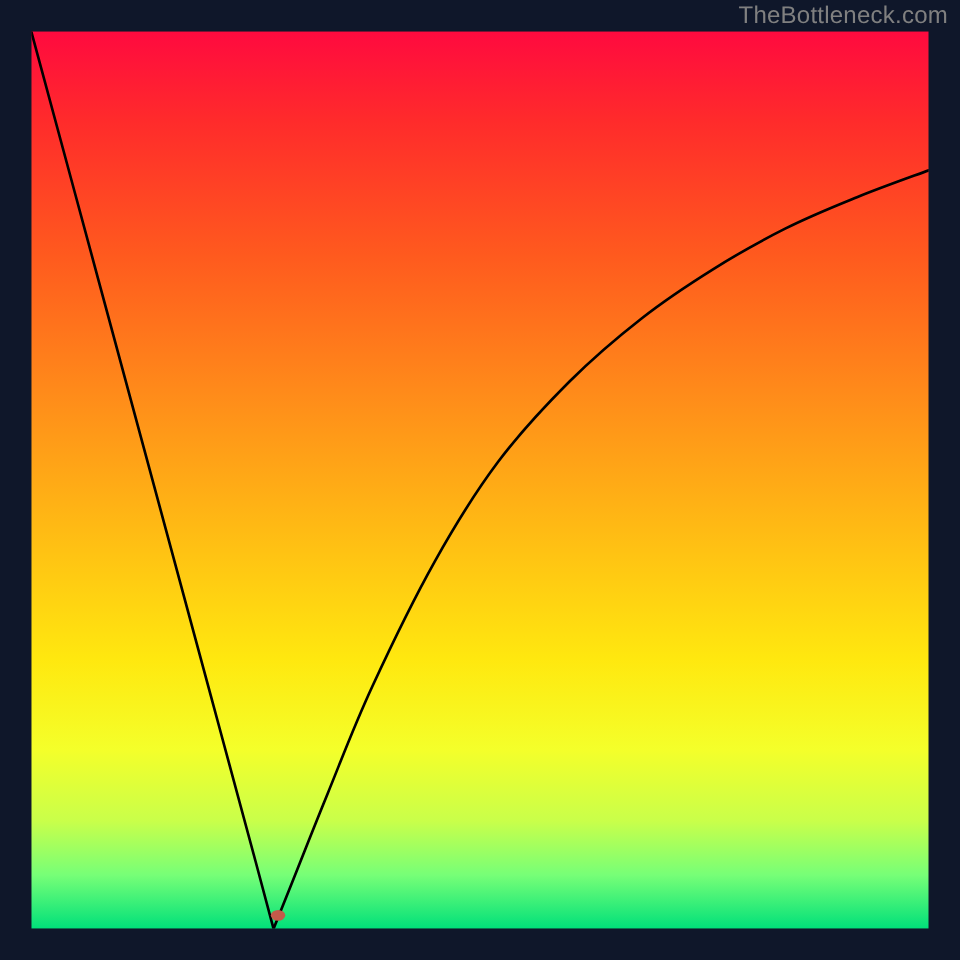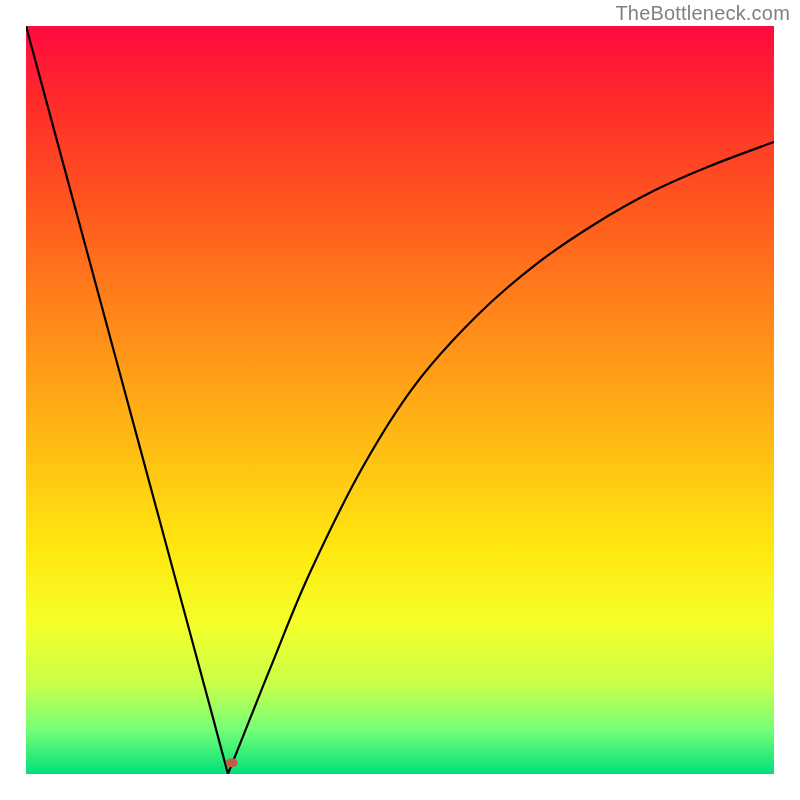--- a/index.html
+++ b/index.html
@@ -17,7 +17,7 @@
     top: 0;
     width: 800px;
     height: 800px;
-    background: #ffffff;
+    background: #0f172a;
   }
   .plot-area {
     position: absolute;

